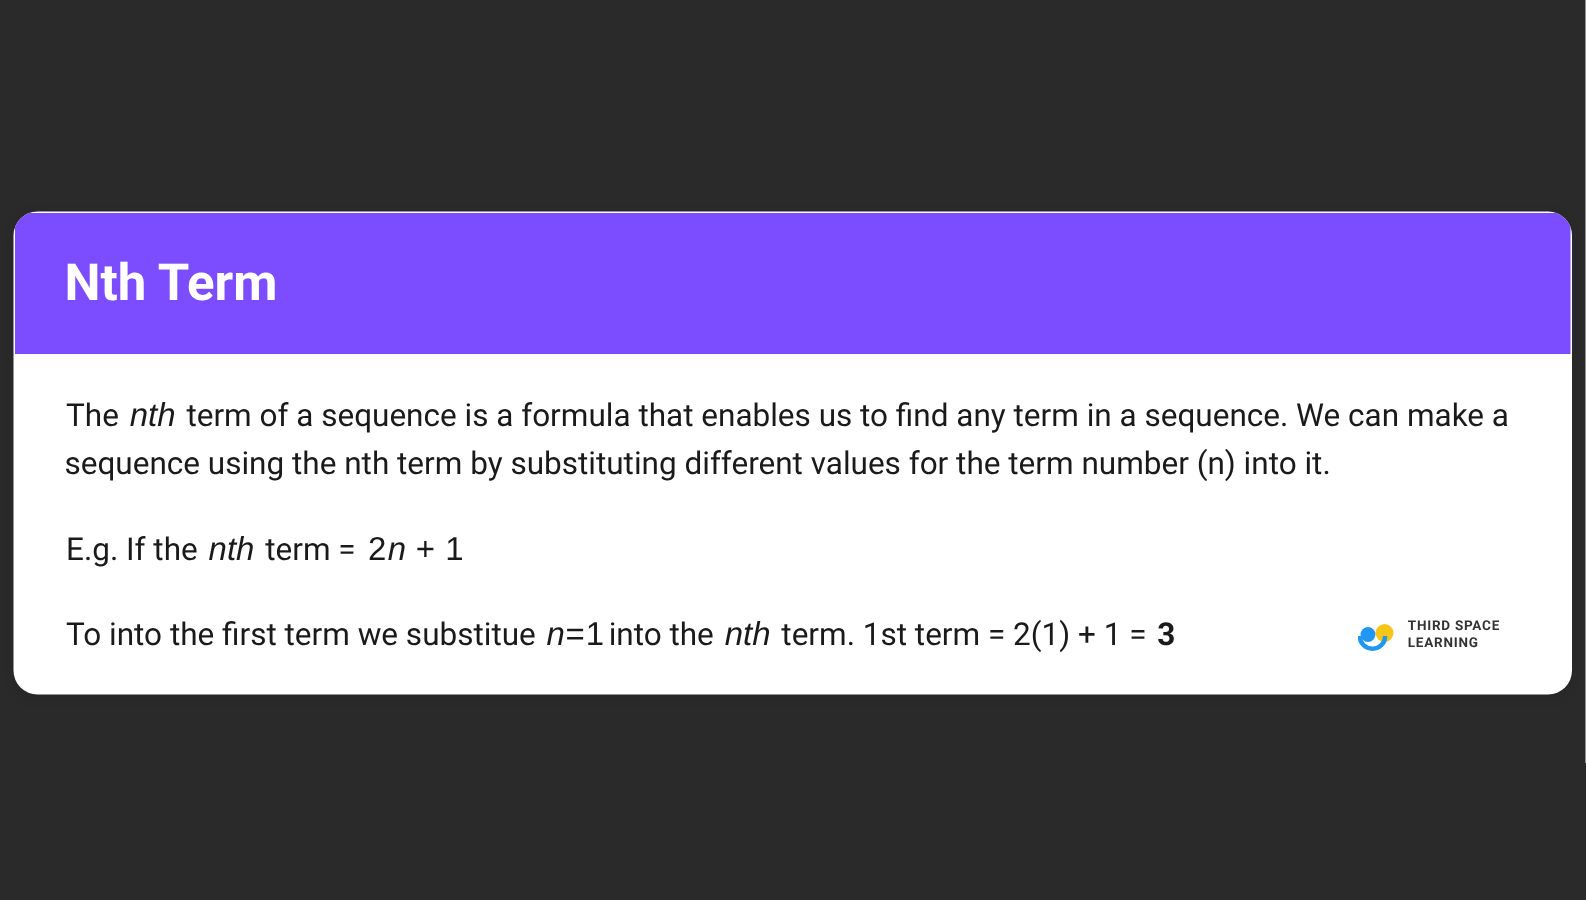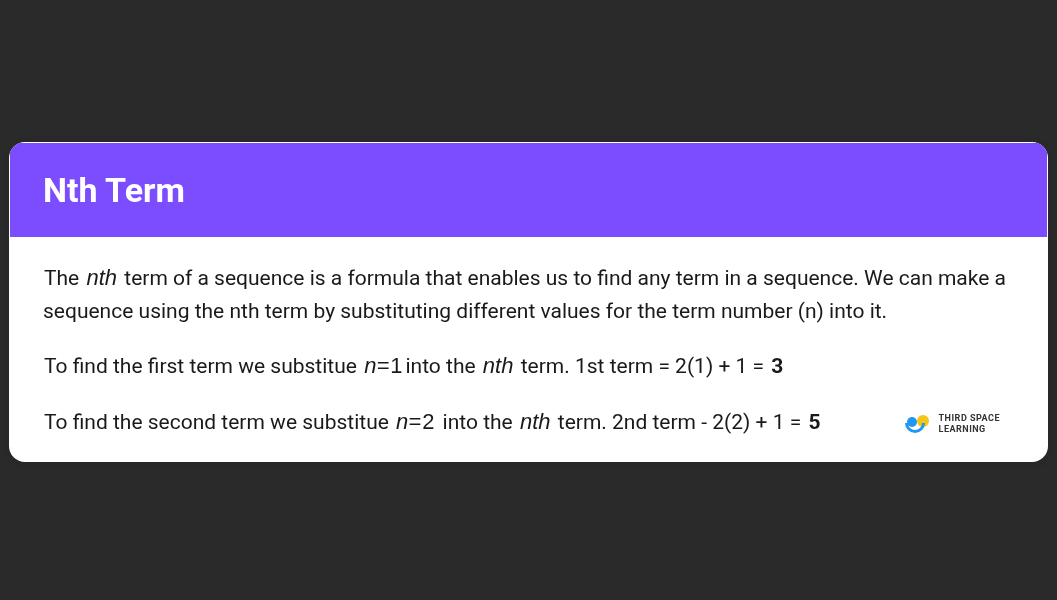--- a/index.html
+++ b/index.html
@@ -118,6 +118,9 @@
       <span>The </span><span class="math">nth</span><span> term of a sequence is a formula that enables us to find any term in a sequence. We can make a sequence using the nth term by substituting different values for the term number (n) into it.</span>
     </p>
 
+    <p class="para">
+      <span>E.g. If the </span><span class="math">nth</span><span> term = </span><span class="math"><span class="math-num">2</span>n + <span class="math-num">1</span></span>
+    </p>
 
     <p class="para">
       <span>To find the first term we substitue  </span><span class="math">n=<span class="math-num">1</span></span><span>into the </span><span class="math">nth</span><span> term. 1st term = 2(1) + 1 = </span><span class="bold">3</span>

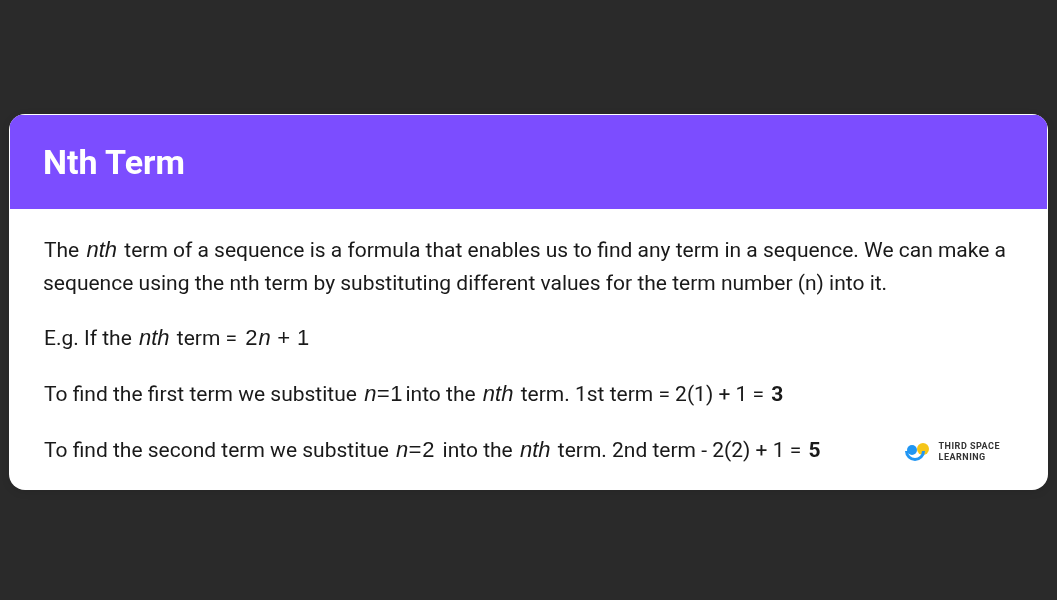--- a/index.html
+++ b/index.html
@@ -123,7 +123,7 @@
     </p>
 
     <p class="para">
-      <span>To find the first term we substitue  </span><span class="math">n=<span class="math-num">1</span></span><span>into the </span><span class="math">nth</span><span> term. 1st term = 2(1) + 1 = </span><span class="bold">3</span>
+      <span>To into the first term we substitue  </span><span class="math">n=<span class="math-num">1</span></span><span>into the </span><span class="math">nth</span><span> term. 1st term = 2(1) + 1 = </span><span class="bold">3</span>
     </p>
 
     <p class="para">

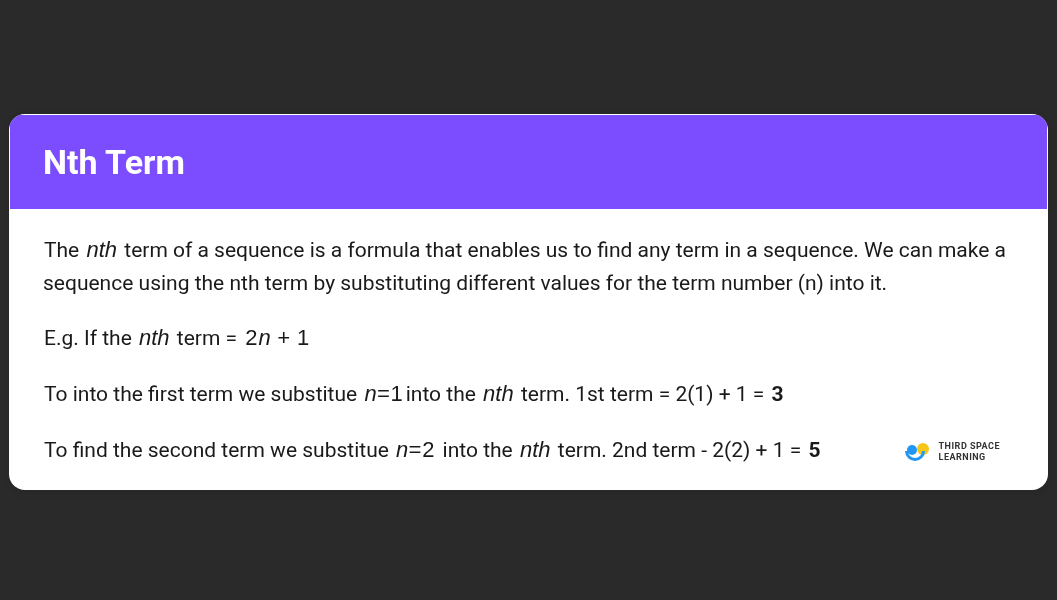--- a/index.html
+++ b/index.html
@@ -126,9 +126,6 @@
       <span>To into the first term we substitue  </span><span class="math">n=<span class="math-num">1</span></span><span>into the </span><span class="math">nth</span><span> term. 1st term = 2(1) + 1 = </span><span class="bold">3</span>
     </p>
 
-    <p class="para">
-      <span>To find the second term we substitue </span><span class="math">n=<span class="math-num">2</span></span><span> into the </span><span class="math">nth</span><span> term. 2nd term - 2(2) + 1 = </span><span class="bold">5</span>
-    </p>
 
 
     <div class="logo">

